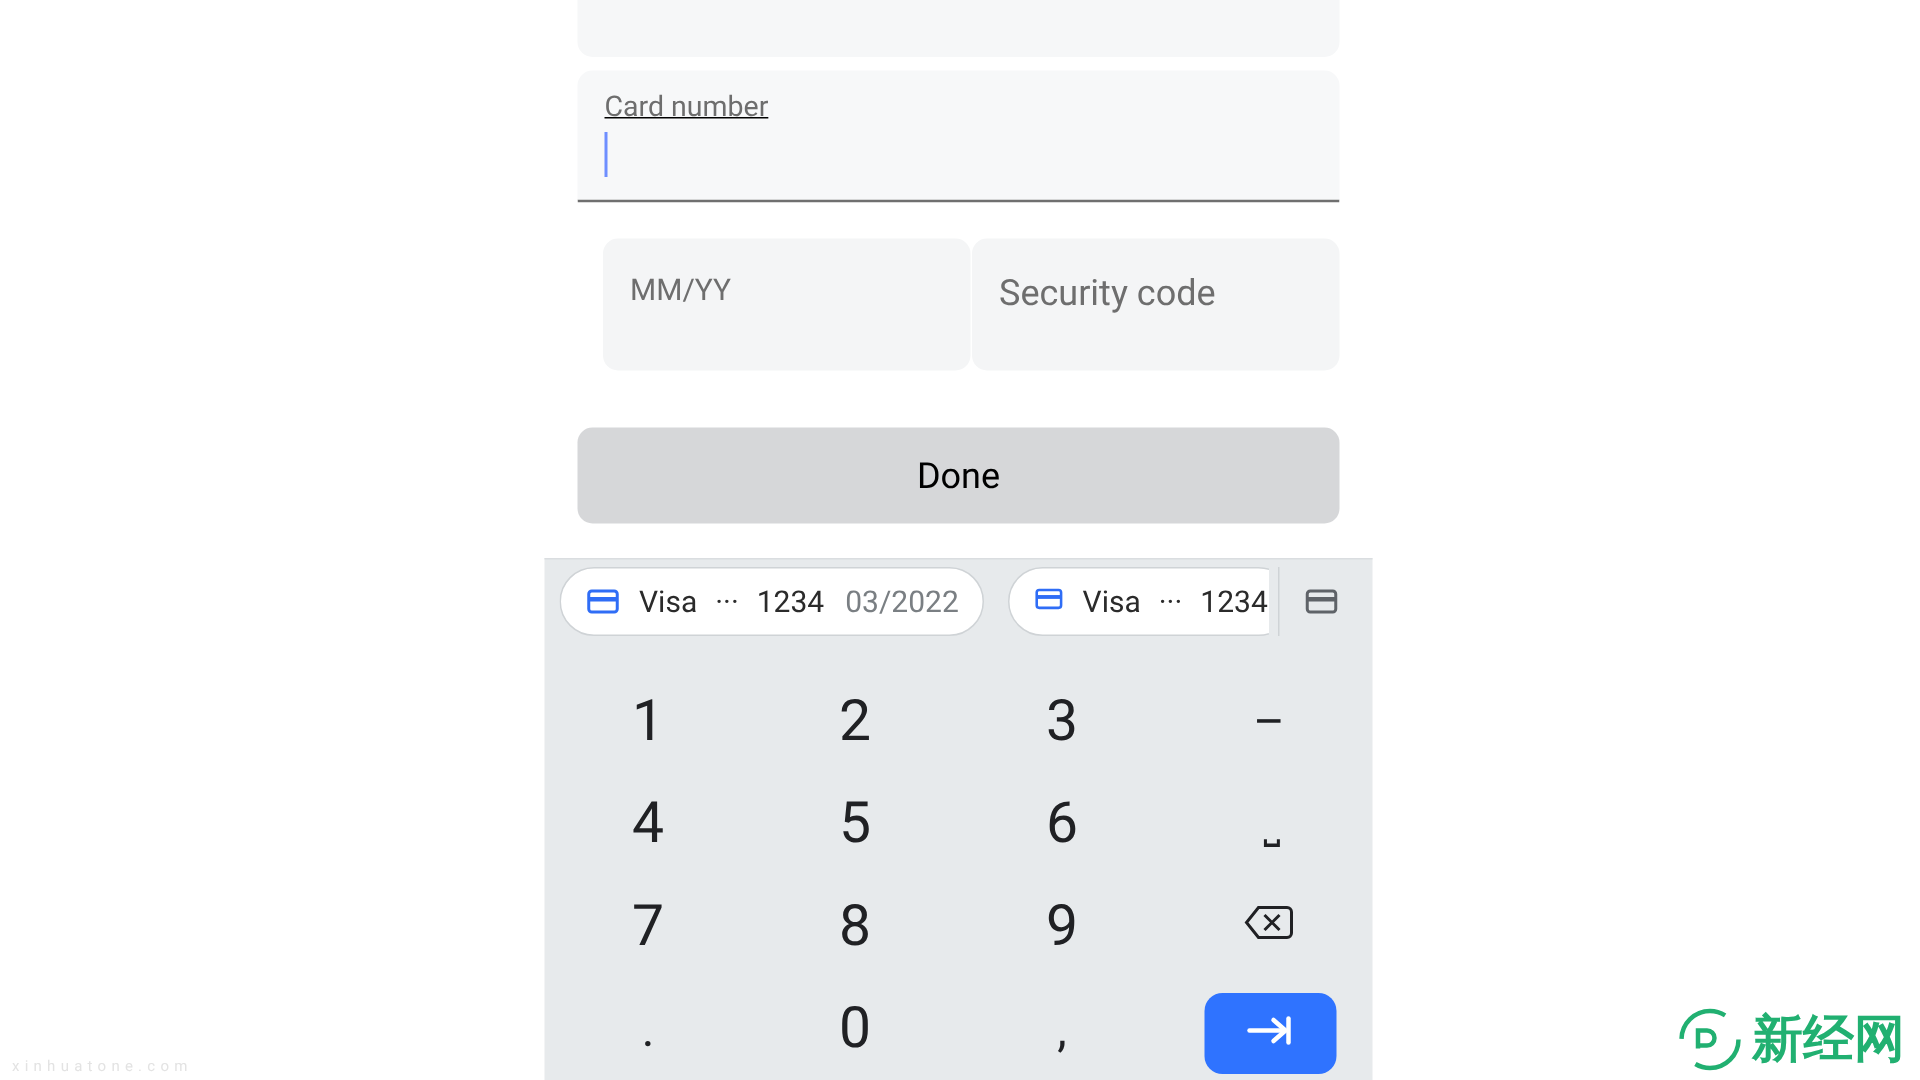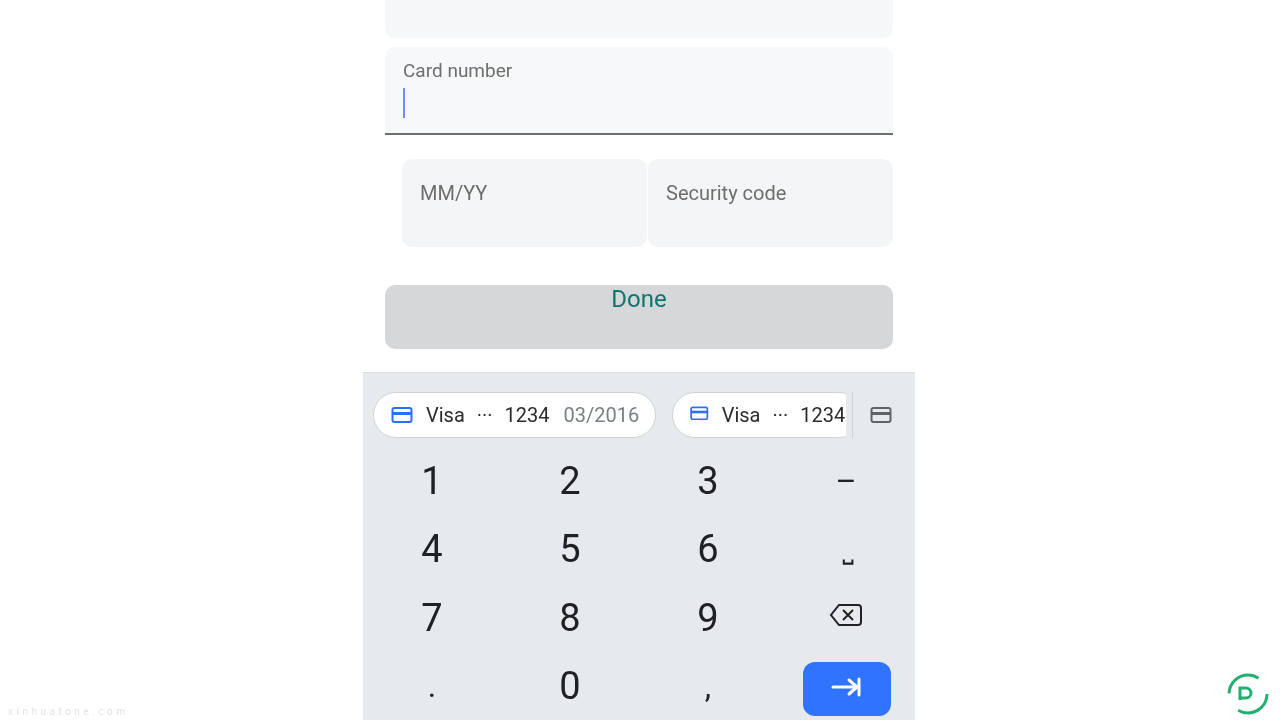--- a/index.html
+++ b/index.html
@@ -21,6 +21,7 @@
     background: #f7f8f9; border-radius: 10px 10px 0 0;
     border-bottom: 2px solid #6f6f6f;
     padding: 12px 18px 0;
+    text-decoration: underline;
   }
   .field-card .label { color: #6e6e6e; font-size: 19px; }
   .caret {

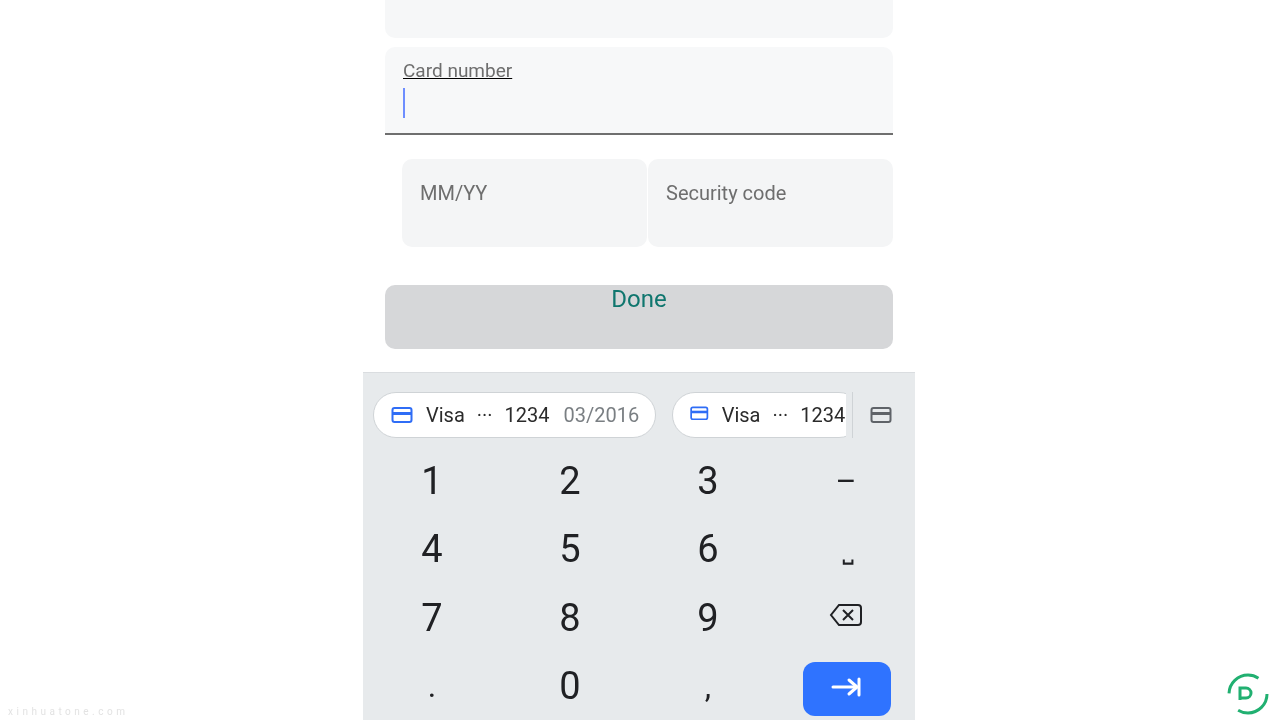--- a/index.html
+++ b/index.html
@@ -40,7 +40,7 @@
   .field-sec {
     position: absolute; left: 285px; top: 159px; right: 22px; height: 88px;
     background: #f4f5f6; border-radius: 10px;
-    padding: 22px 18px; color: #6e6e6e; font-size: 20px;
+    padding: 22px 18px; color: #6e6e6e; font-size: 24px;
   }
 
   

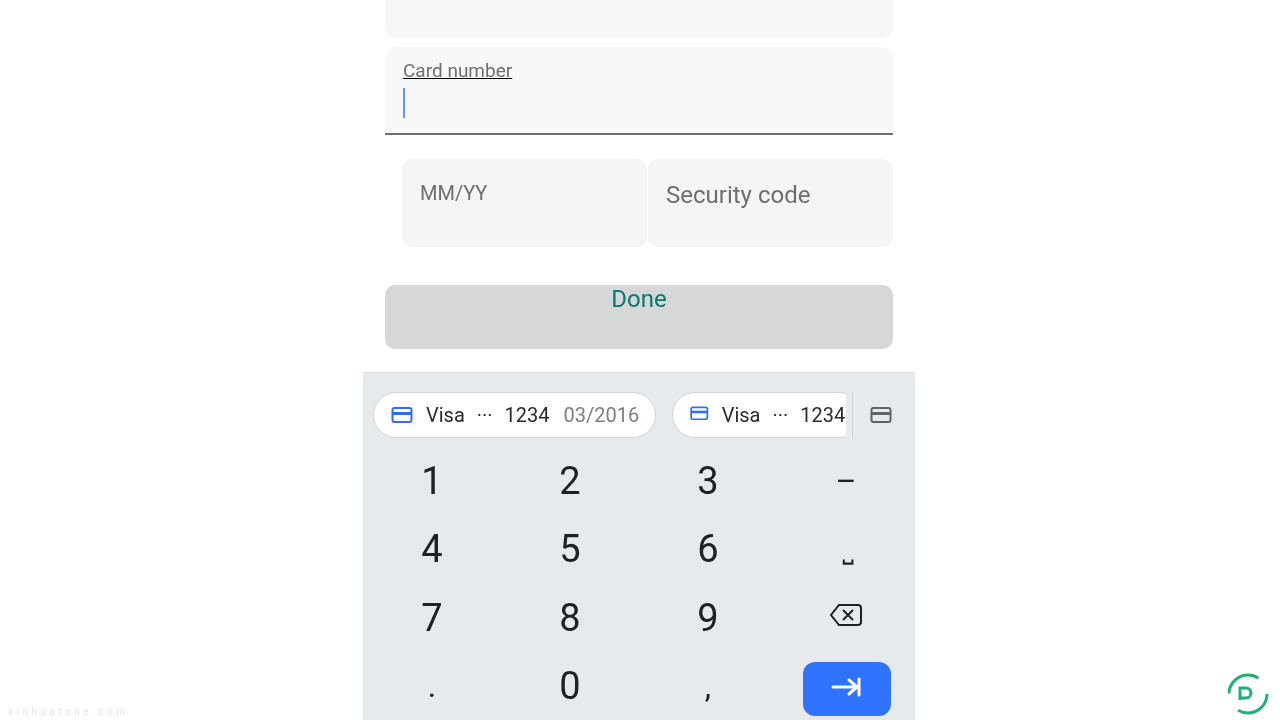--- a/index.html
+++ b/index.html
@@ -47,8 +47,8 @@
   .done {
     position: absolute; left: 22px; right: 22px; top: 285px; height: 64px;
     background: #d6d7d9; border-radius: 10px;
-    display: flex; align-items: flex-start; justify-content: center;
-    color: #0f766e; font-size: 24px;
+    display: flex; align-items: center; justify-content: center;
+    color: #000000; font-size: 24px;
   }
 
   

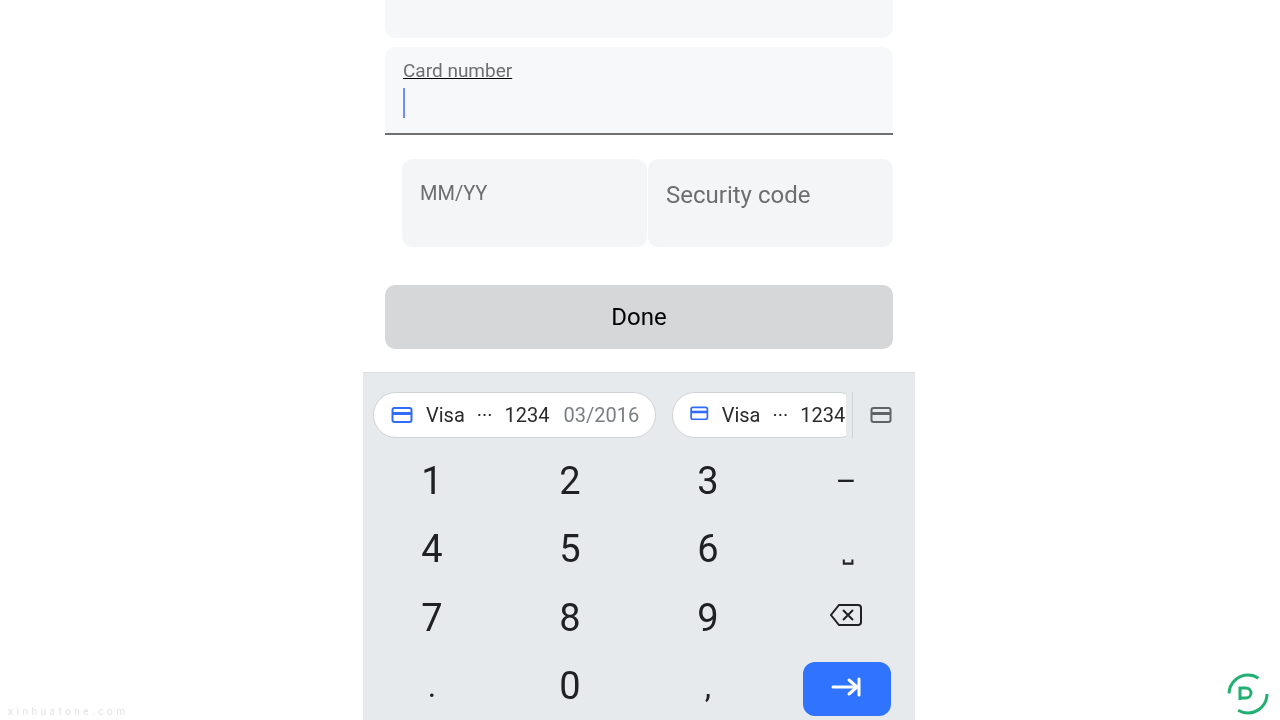--- a/index.html
+++ b/index.html
@@ -55,7 +55,7 @@
   .kb { position: absolute; left: 0; right: 0; top: 372px; bottom: 0; background: #e7eaec; border-top: 1px solid #dadde0; }
 
   
-  .strip { position: absolute; left: 0; right: 0; top: 5px; height: 60px; display: flex; align-items: flex-end; padding: 0 10px; }
+  .strip { position: absolute; left: 0; right: 0; top: 5px; height: 60px; display: flex; align-items: flex-start; padding: 0 10px; }
   .chips { display: flex; gap: 16px; overflow: hidden; width: 477px; }
   .chip {
     flex: 0 0 auto; height: 46px; border-radius: 24px;

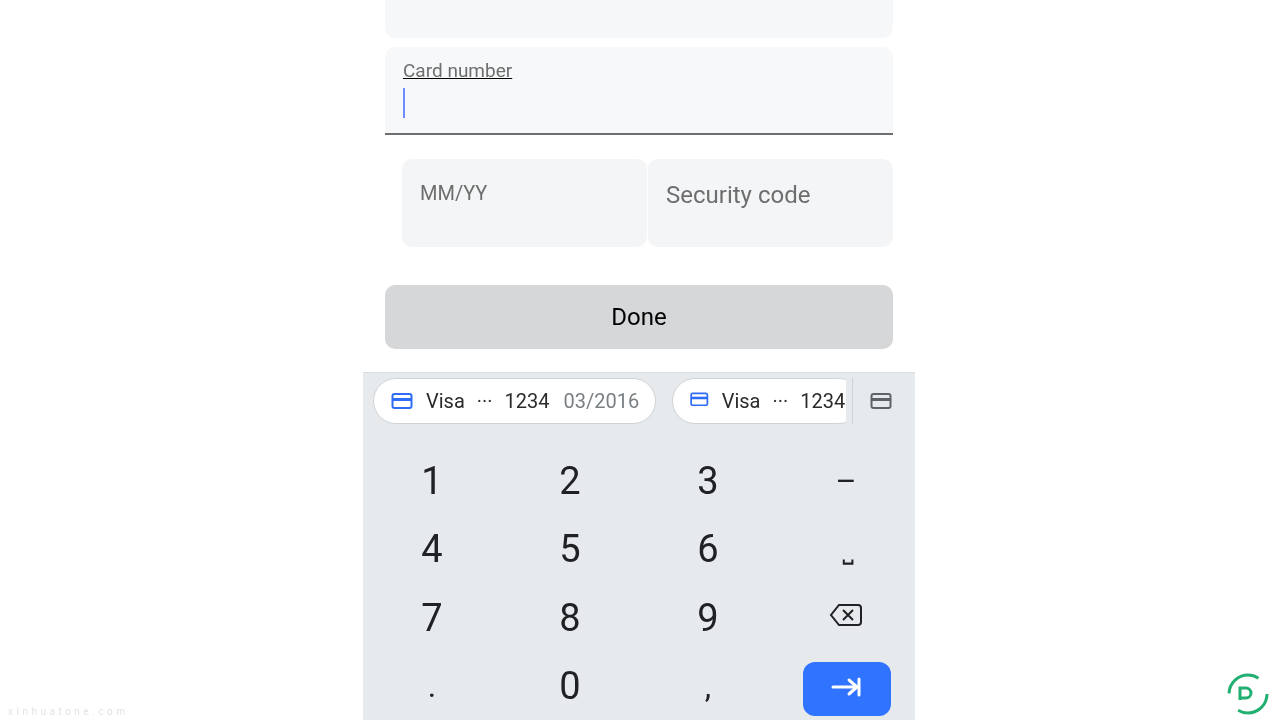--- a/index.html
+++ b/index.html
@@ -129,7 +129,7 @@
             <span>Visa</span>
             <span>···</span>
             <span>1234</span>
-            <span class="expiry">03/2016</span>
+            <span class="expiry">03/2022</span>
           </div>
           <div class="chip chip-2">
             <span class="cc-icon">

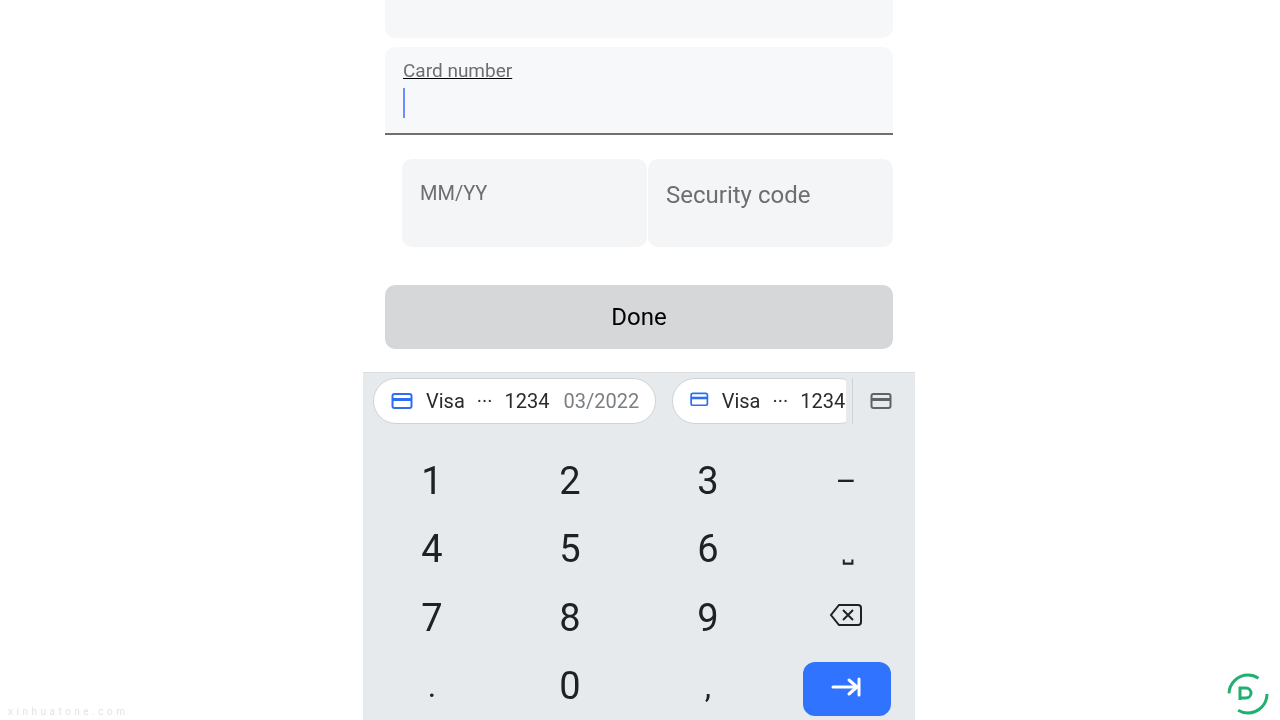--- a/index.html
+++ b/index.html
@@ -229,6 +229,7 @@
         <circle cx="22" cy="22" r="19" fill="none" stroke="#21b071" stroke-width="3" stroke-dasharray="40 20"></circle>
         <path d="M14 28 V16 h6 a5 5 0 0 1 0 10 H14" fill="none" stroke="#21b071" stroke-width="3"></path>
       </svg>
+    <span class="cn">新经网</span>
   </div>
 </div>
 

